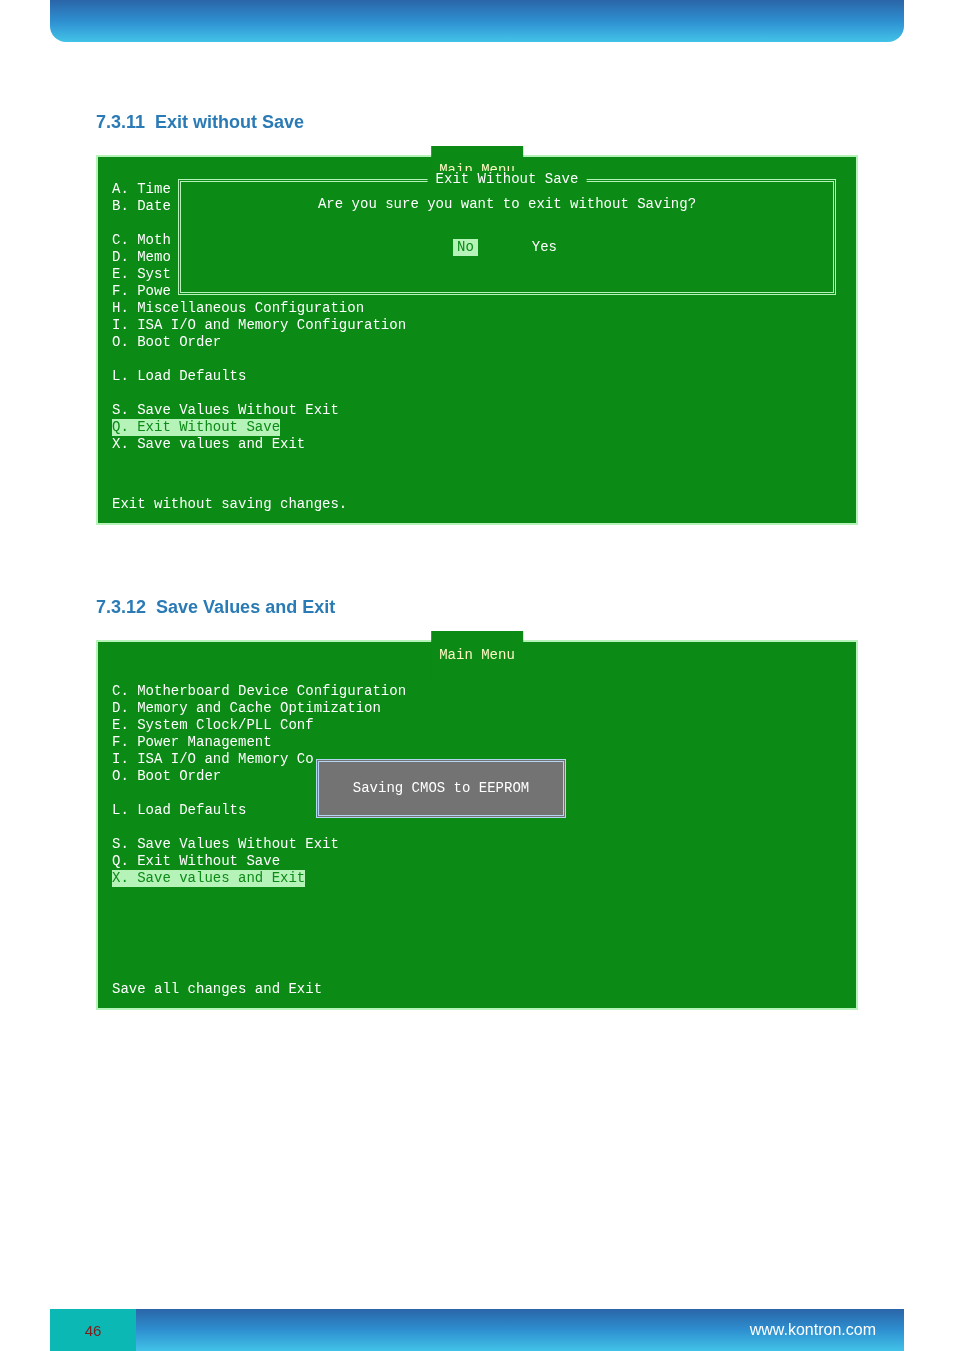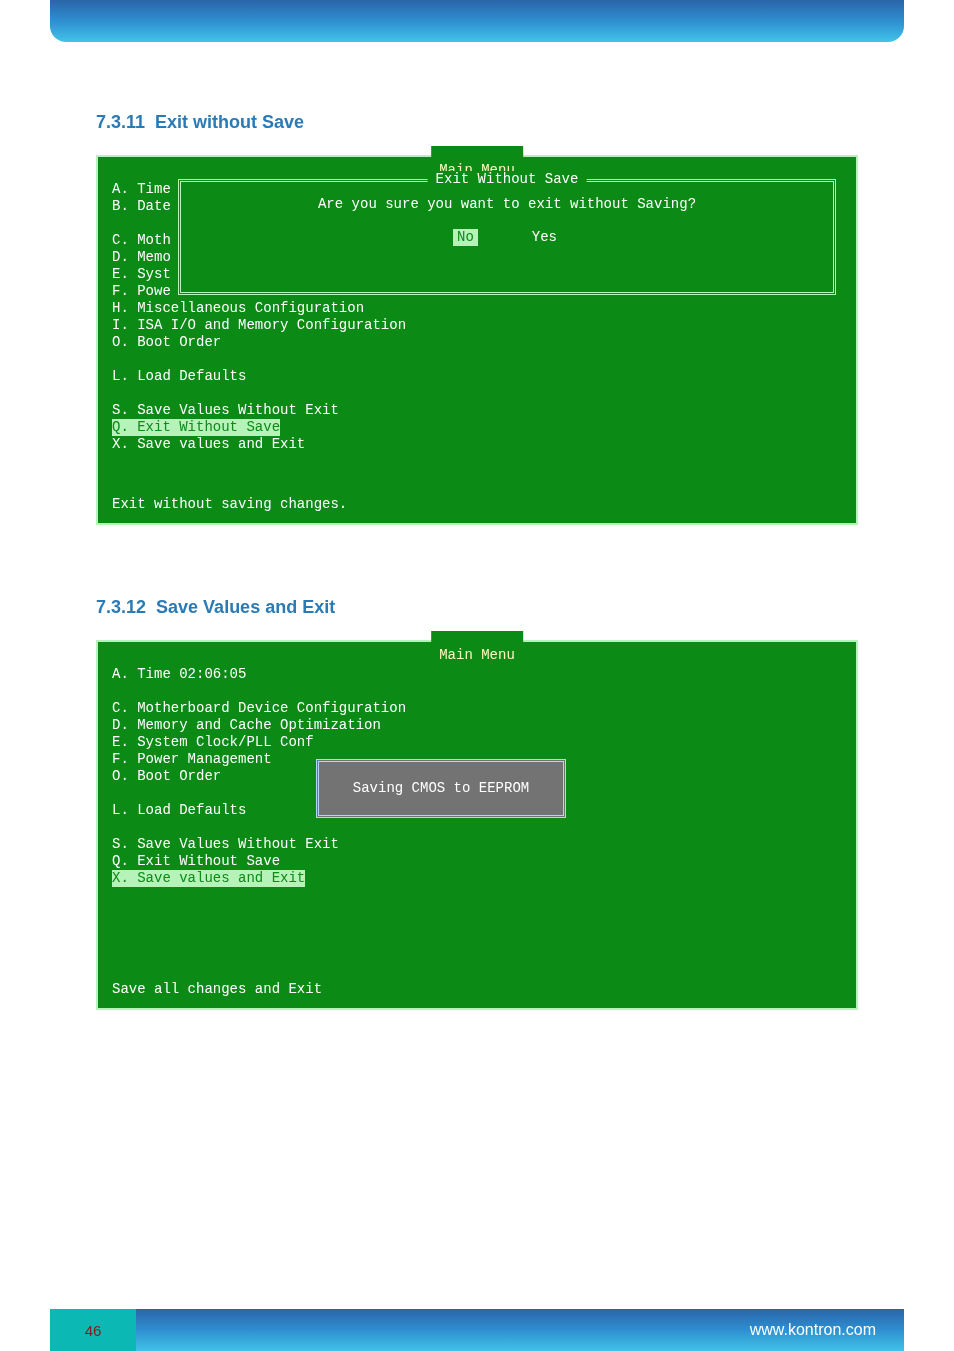--- a/index.html
+++ b/index.html
@@ -83,7 +83,7 @@
     text-align: center;
   }
   .popup-options {
-    margin-top: 16px;
+    margin-top: 26px;
     display: flex;
     justify-content: center;
     gap: 50px;

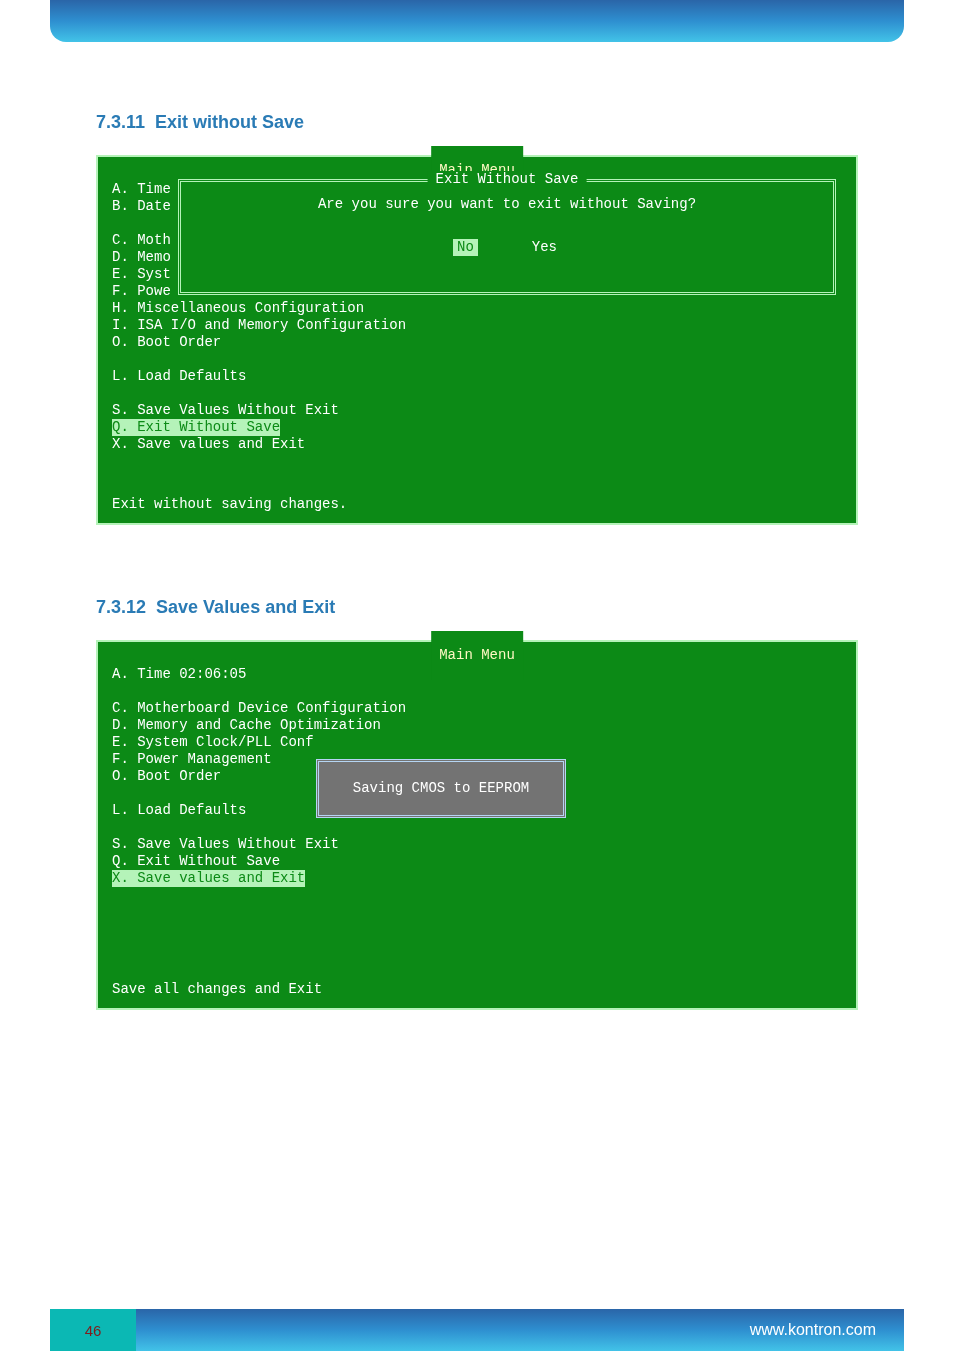--- a/index.html
+++ b/index.html
@@ -193,7 +193,6 @@
     <div class="bios-screen" style="height:370px;">
       <div class="bios-title">Main Menu</div>
 
-      <div class="bios-item">A. Time 02:06:05</div>
       <div class="bios-line">&nbsp;</div>
       <div class="bios-item">C. Motherboard Device Configuration</div>
       <div class="bios-item">D. Memory and Cache Optimization</div>

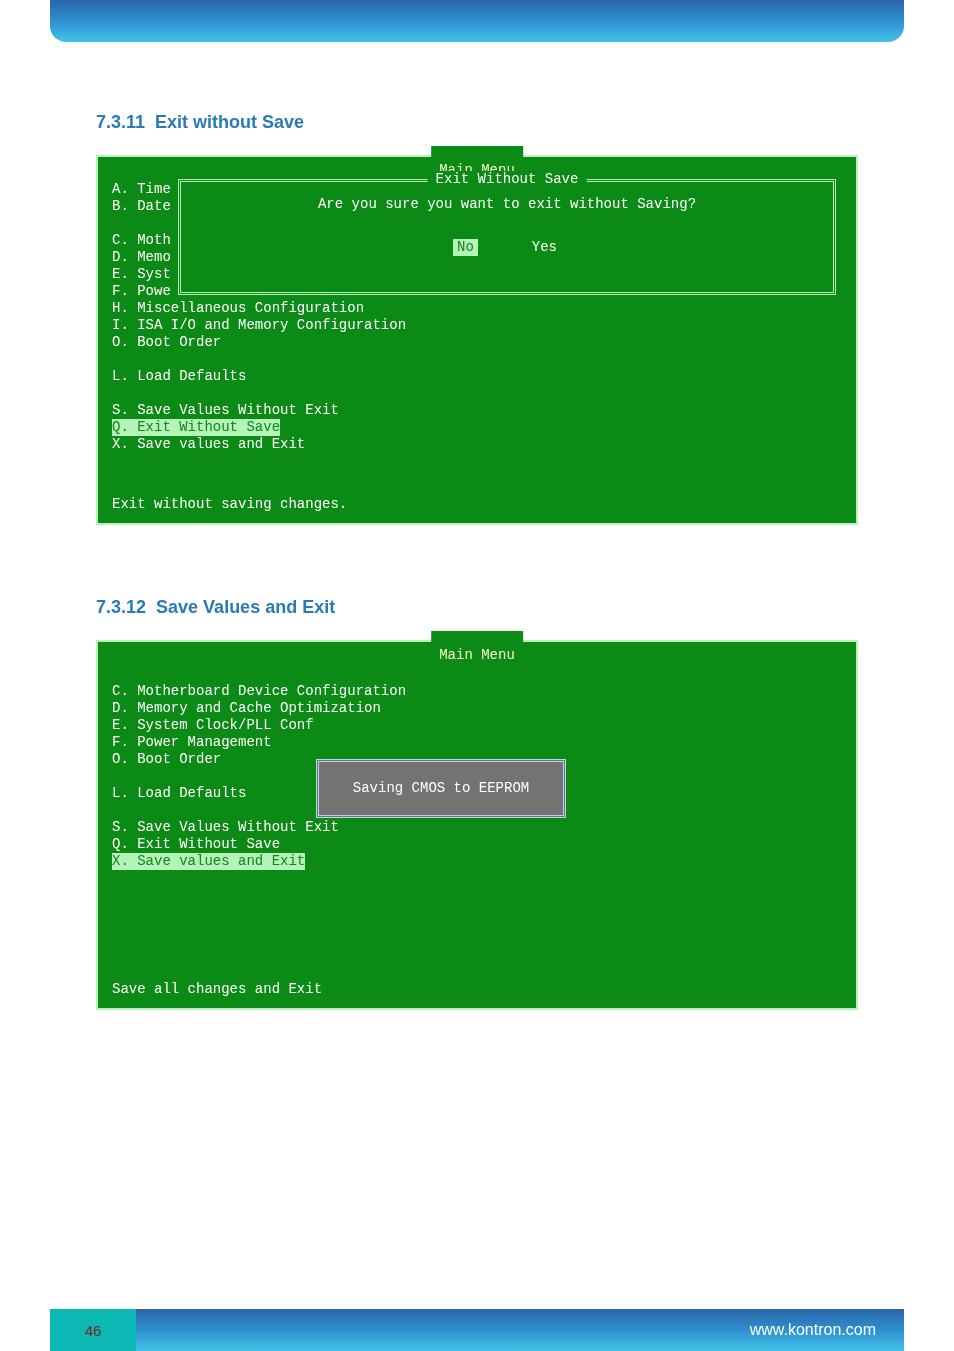--- a/index.html
+++ b/index.html
@@ -198,6 +198,7 @@
       <div class="bios-item">D. Memory and Cache Optimization</div>
       <div class="bios-item">E. System Clock/PLL Conf</div>
       <div class="bios-item">F. Power Management</div>
+      <div class="bios-item">I. ISA I/O and Memory Co</div>
       <div class="bios-item">O. Boot Order</div>
       <div class="bios-line">&nbsp;</div>
       <div class="bios-item">L. Load Defaults</div>

